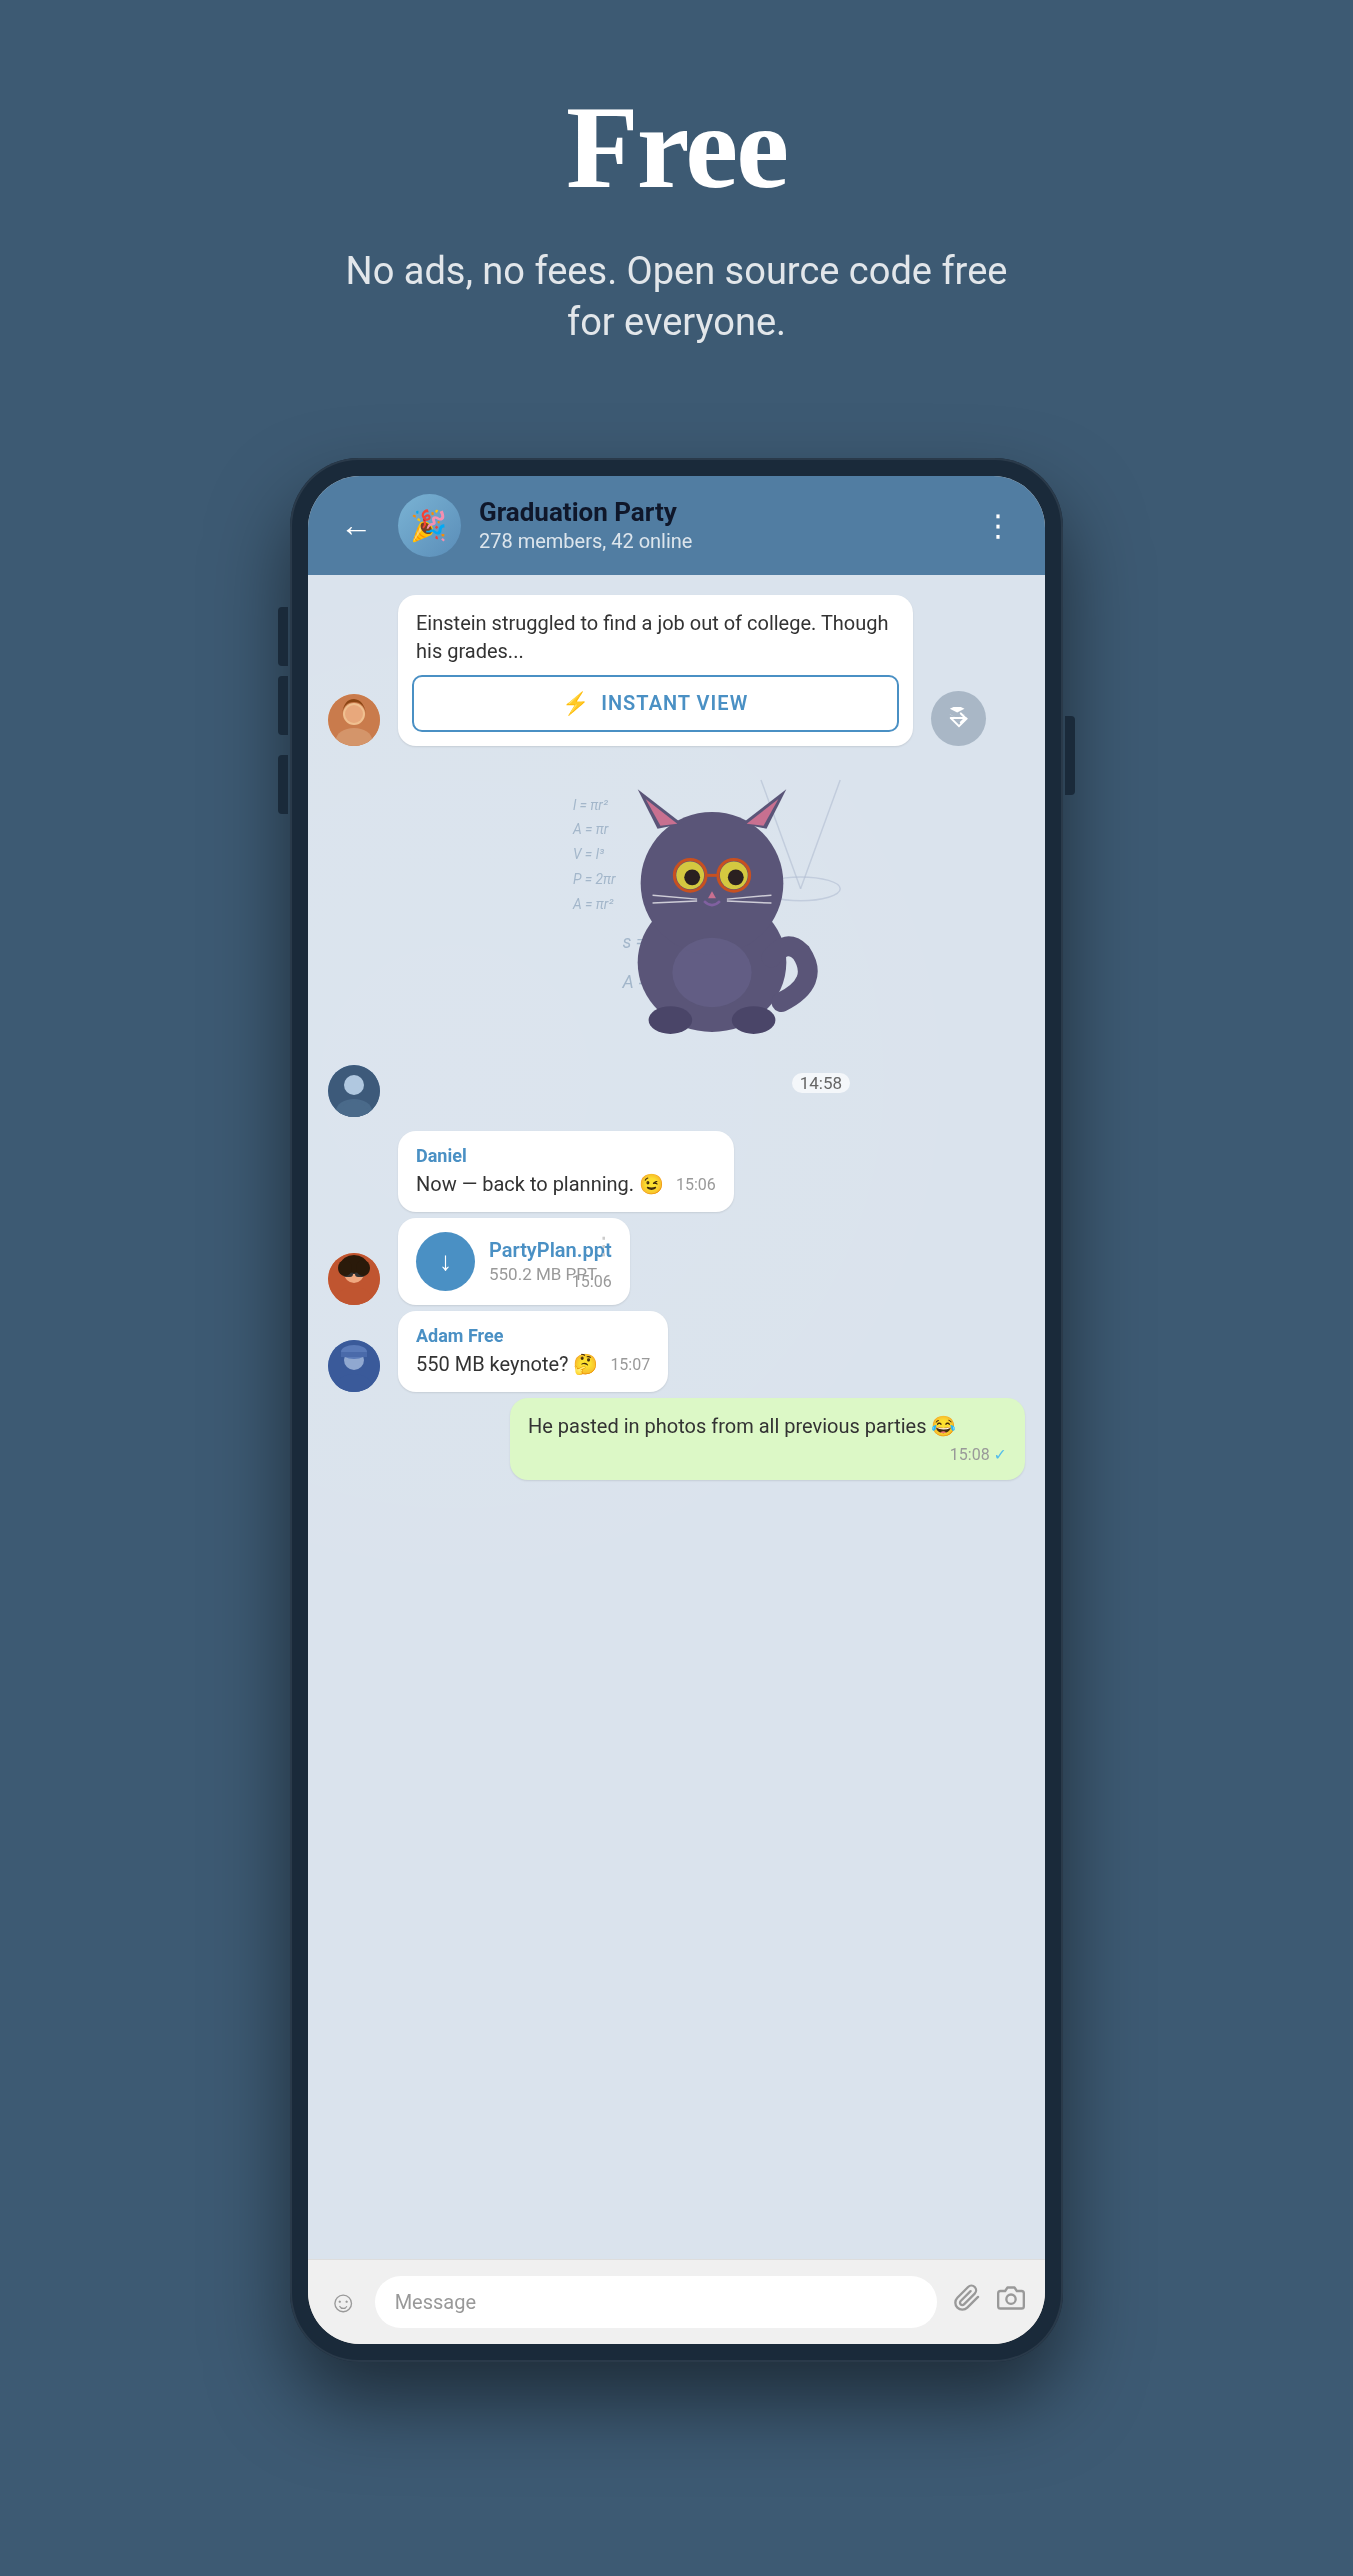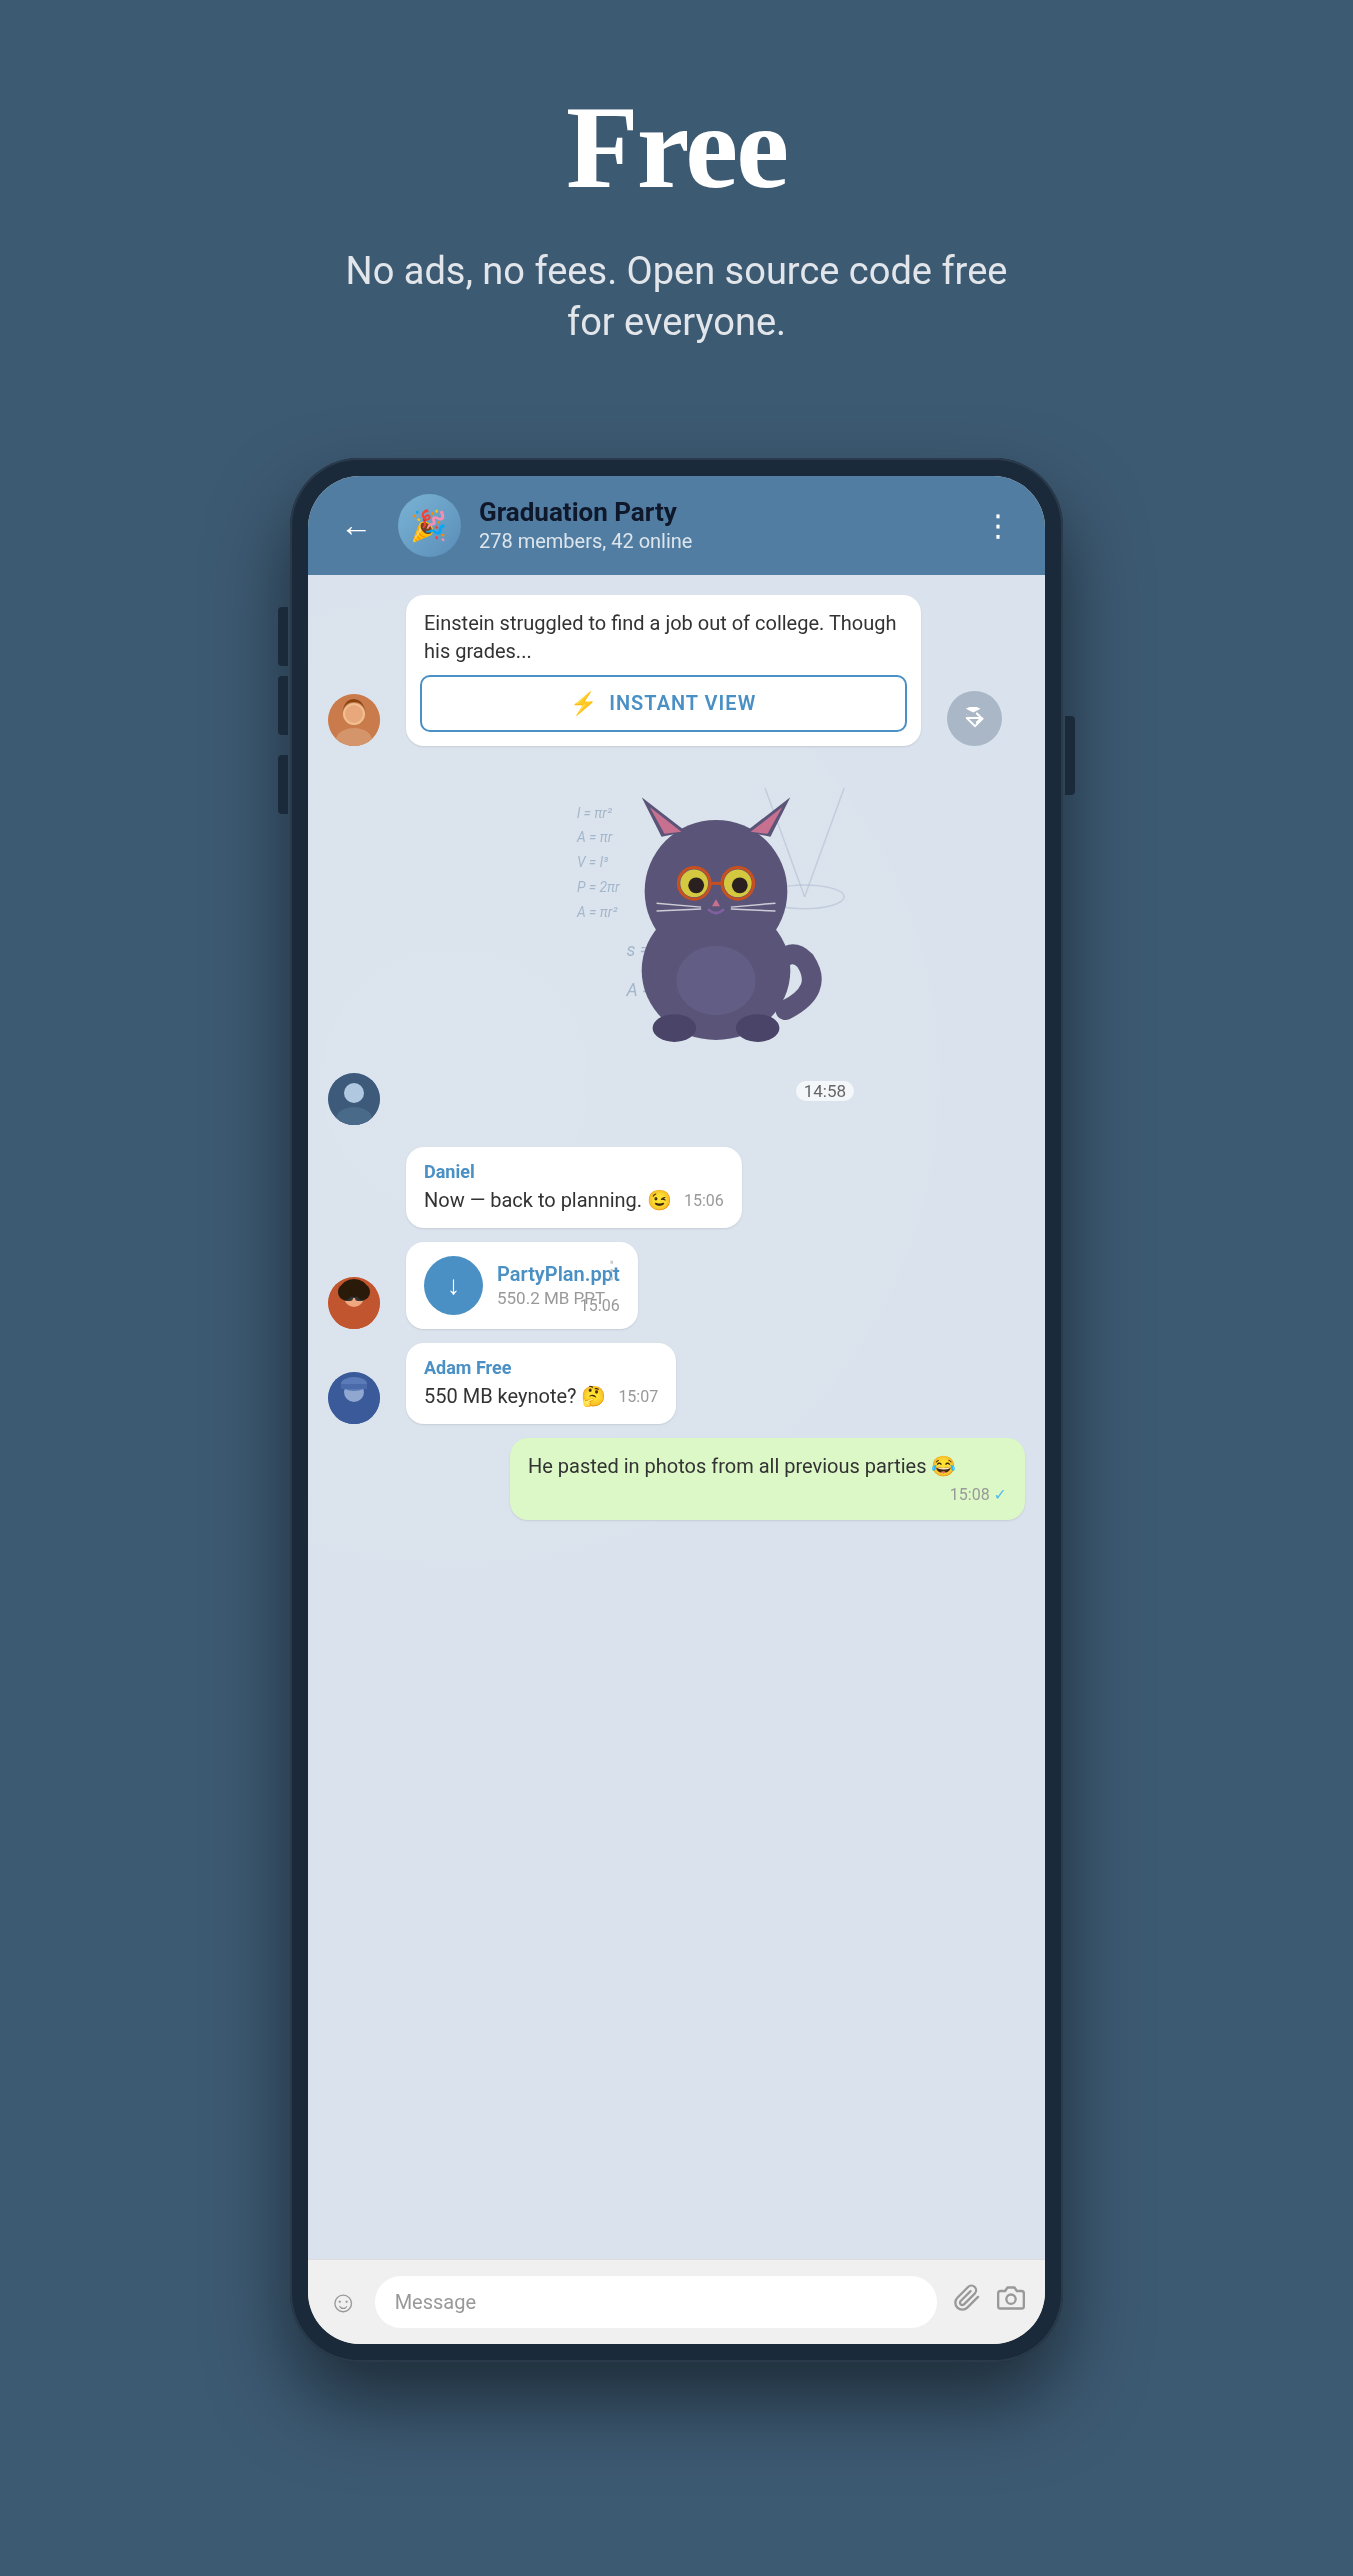--- a/index.html
+++ b/index.html
@@ -147,8 +147,7 @@
     .msg-row {
       display: flex;
       align-items: flex-end;
-      gap: 26px;
-      margin-bottom: 8px;
+      gap: 18px;
     }
     .msg-row.outgoing {
       flex-direction: row-reverse;

